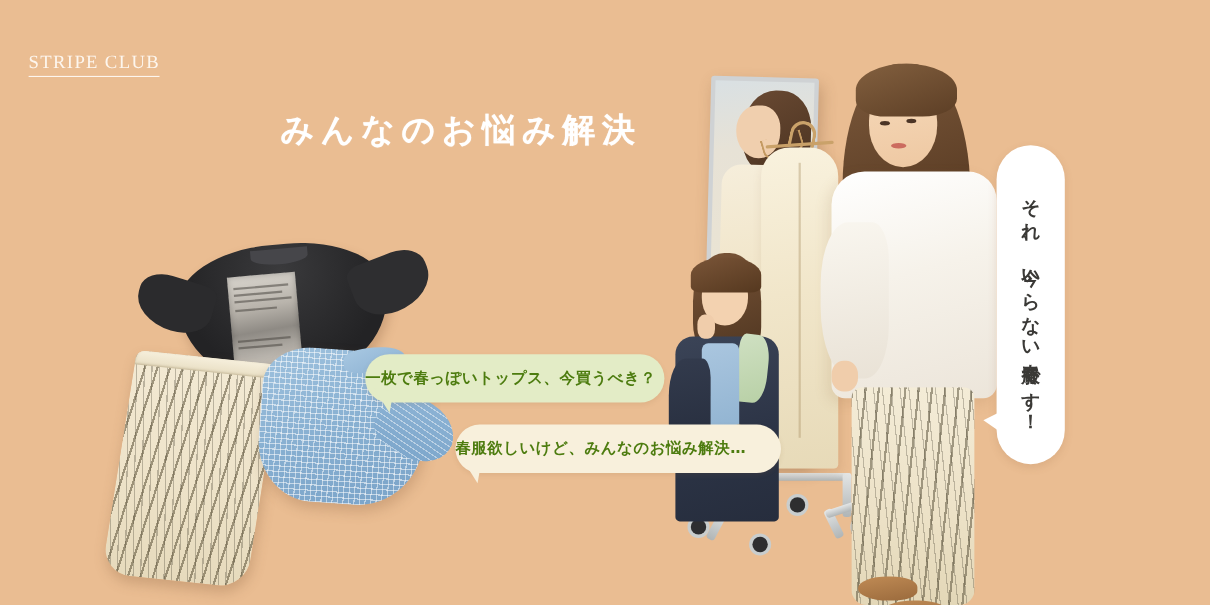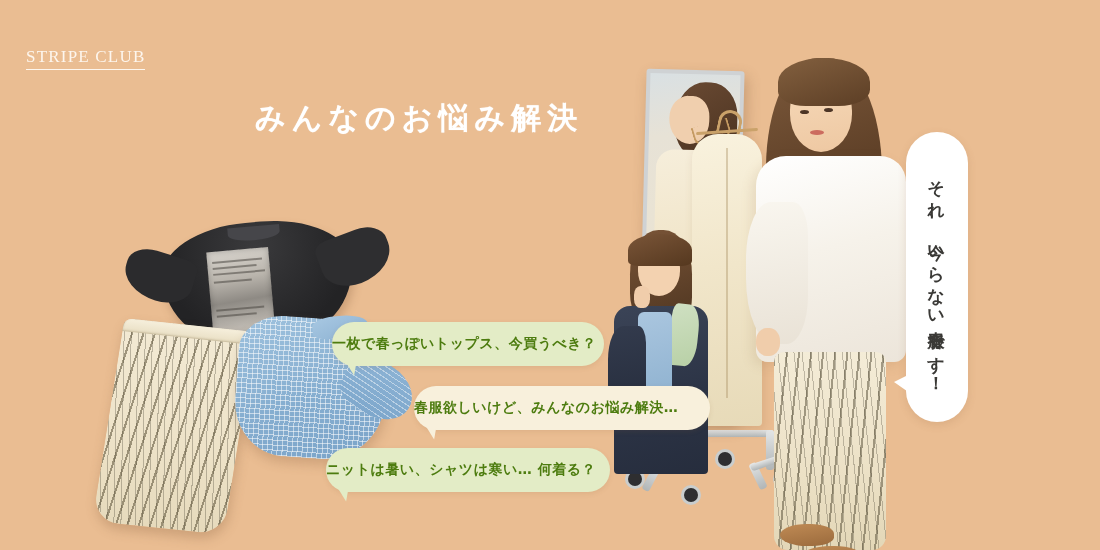--- a/index.html
+++ b/index.html
@@ -420,10 +420,6 @@
     <span>春服欲しいけど、みんなのお悩み解決…</span>
     <span class="tail"></span>
   </div>
-  <div class="bubble" id="bubble-3">
-    <span>ニットは暑い、シャツは寒い… 何着る？</span>
-    <span class="tail"></span>
-  </div>
 
   <div class="bubble-vert">
     <span>それ、今いらない春服です！</span>

